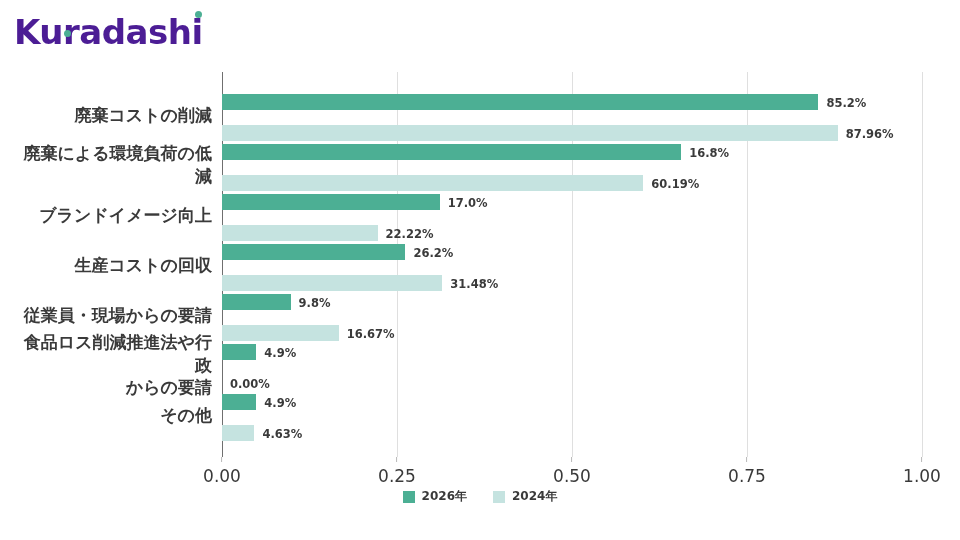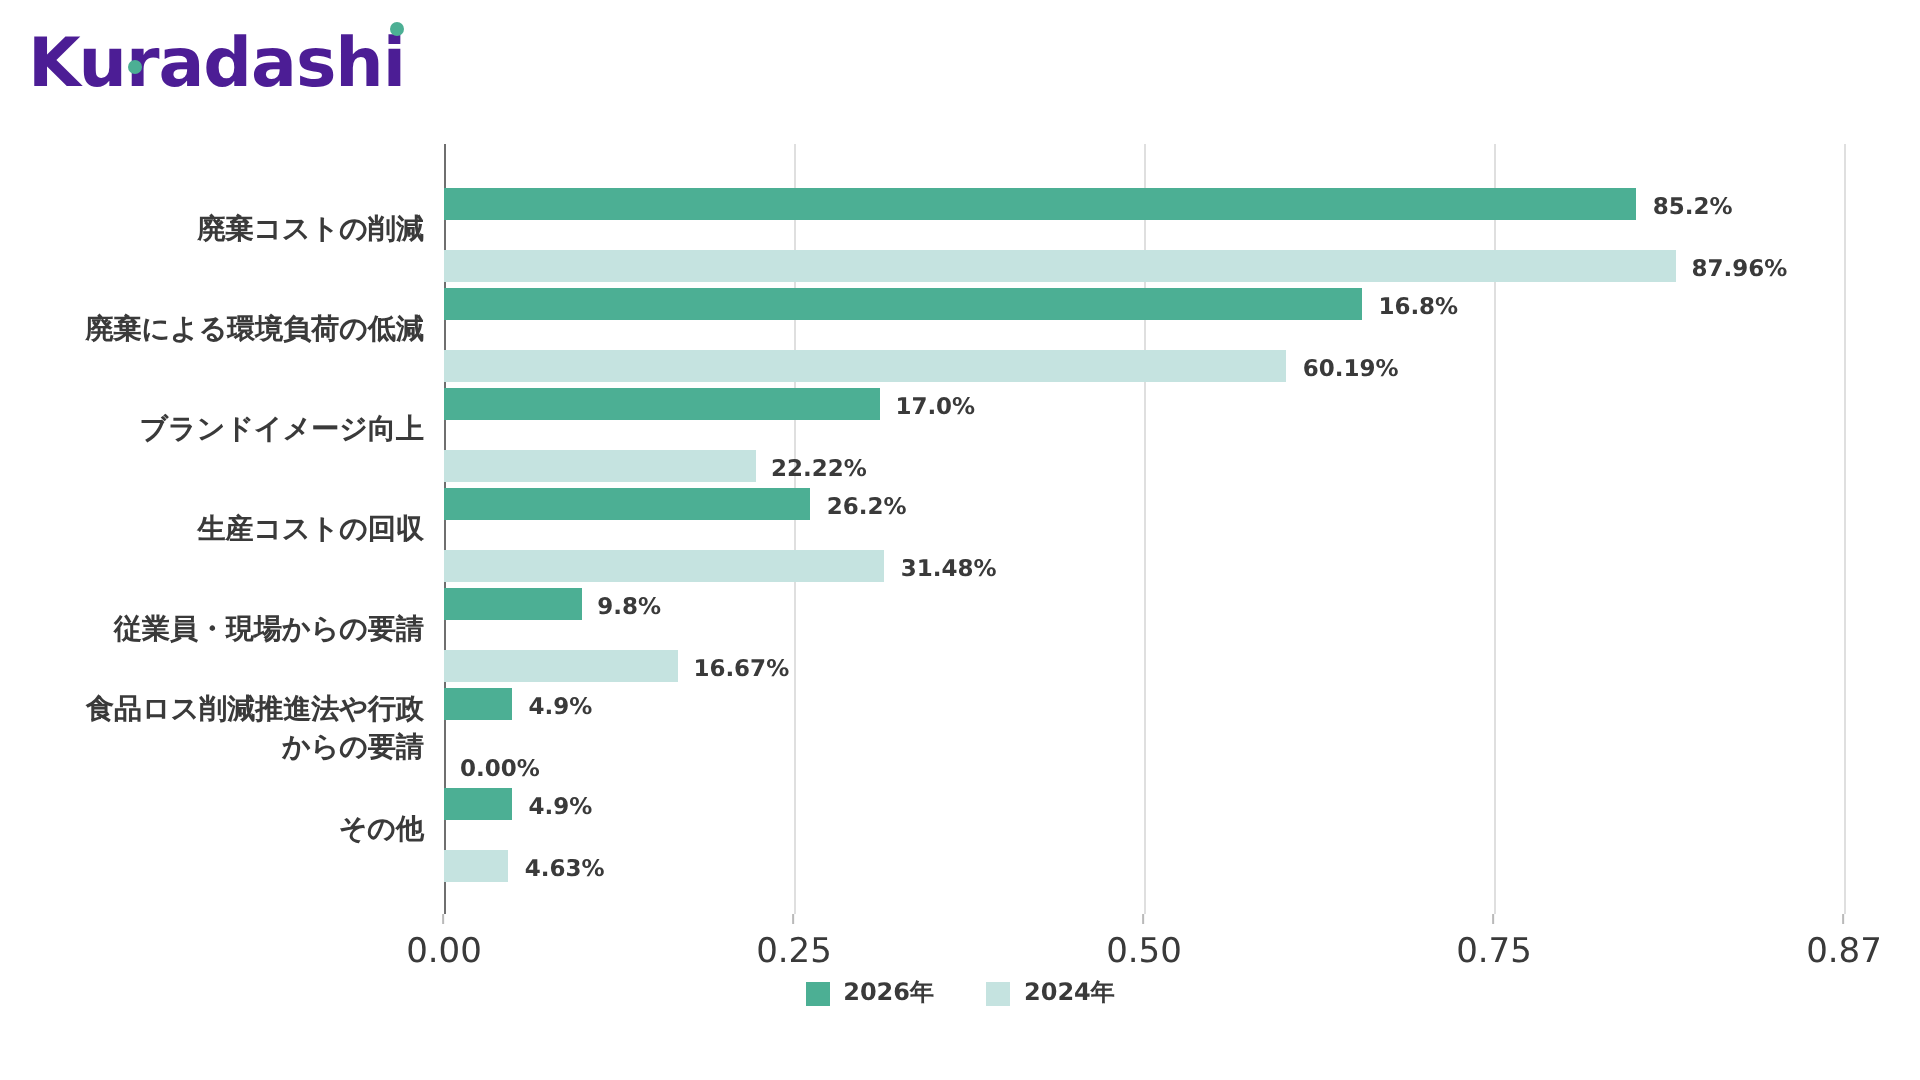--- a/index.html
+++ b/index.html
@@ -100,7 +100,7 @@
     align-items: center;
     justify-content: flex-end;
     text-align: right;
-    font-size: 14px;
+    font-size: 17px;
     font-weight: 700;
     color: #3a3a3a;
     line-height: 1.35;

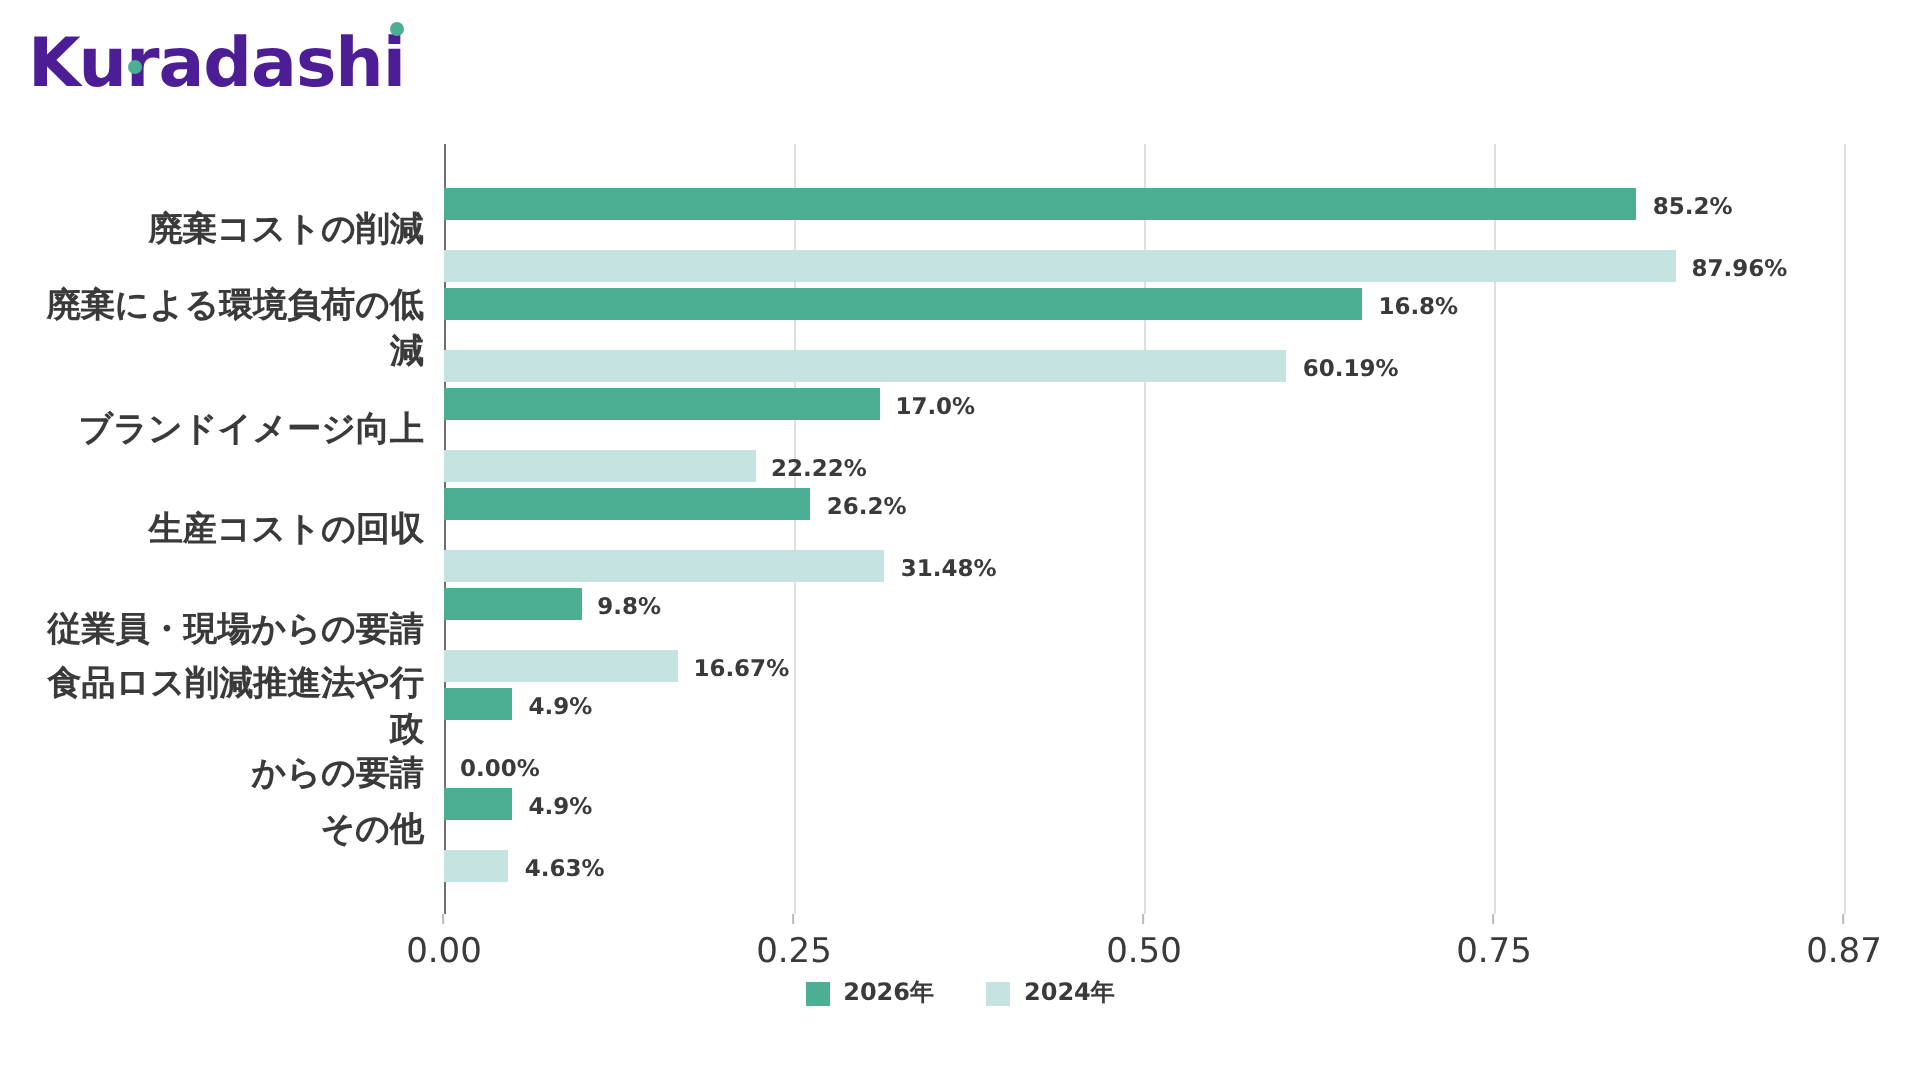--- a/index.html
+++ b/index.html
@@ -302,7 +302,7 @@
       </div>
       <div class="xtick" style="left: 700px;">
         <div class="tick-mark"></div>
-        <div class="tick-label">0.87</div>
+        <div class="tick-label">1.00</div>
       </div>
     </div>
 

